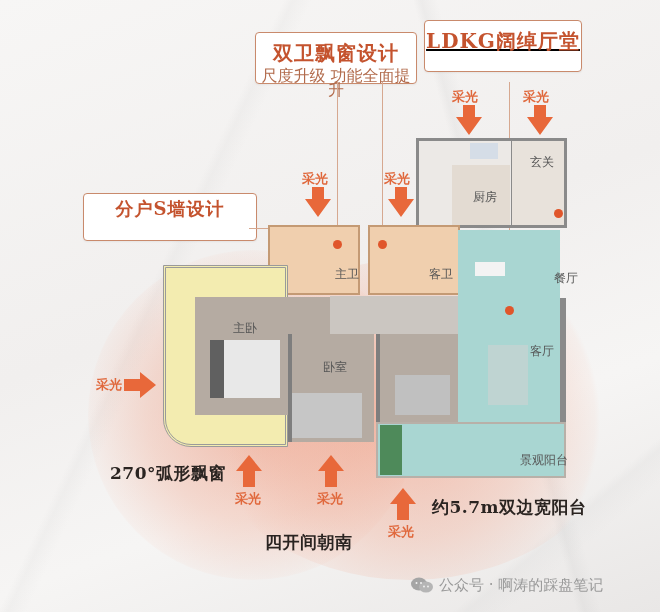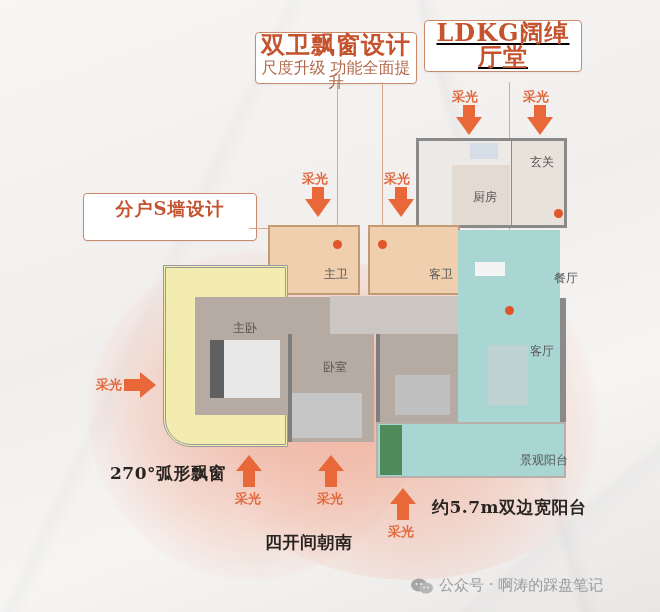--- a/index.html
+++ b/index.html
@@ -15,7 +15,7 @@
   .glow{position:absolute;border-radius:50%;
     background:radial-gradient(circle at 50% 50%,rgba(236,140,110,.55) 0%,rgba(240,165,140,.35) 45%,rgba(245,200,185,.12) 70%,rgba(255,255,255,0) 72%);}
   .callout{position:absolute;background:#fff;border:1.5px solid #c98a6c;border-radius:4px;text-align:center;box-shadow:0 1px 2px rgba(0,0,0,.05);}
-  .callout .t{color:#c4532e;font-weight:bold;font-size:24px;line-height:24px;margin-top:0;letter-spacing:1px;}
+  .callout .t{color:#c4532e;font-weight:bold;font-size:20px;line-height:24px;margin-top:8px;letter-spacing:1px;}
   .callout .s{color:#b26b4c;font-size:16px;line-height:14px;margin-top:4px;}
   .lead{position:absolute;width:1px;background:#d6a890;}
   .lbl-light{position:absolute;color:#e0683c;font-weight:bold;font-size:13px;}

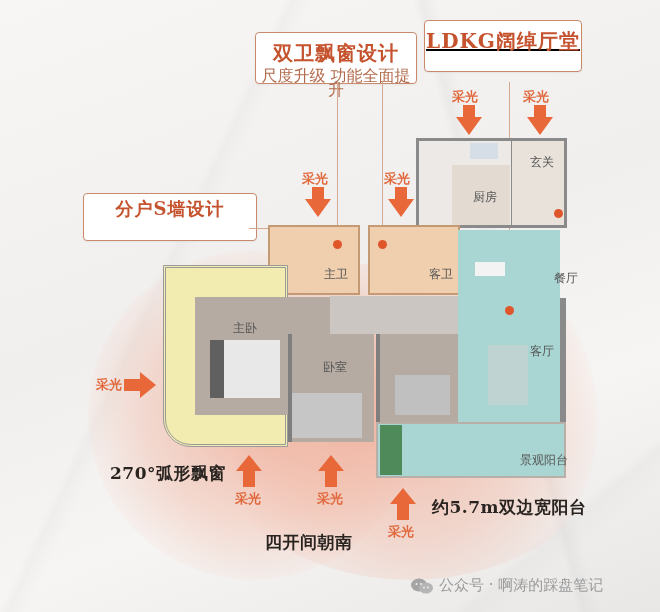--- a/index.html
+++ b/index.html
@@ -61,7 +61,7 @@
   <div class="room" style="left:470px;top:143px;width:28px;height:16px;background:#d5dde7;"></div>
 
   <div class="room" style="left:268px;top:225px;width:92px;height:70px;background:#f0cfae;border:2px solid #c49a74;"></div>
-  <div class="rlabel" style="left:324px;top:266px;">主卫</div>
+  <div class="rlabel" style="left:335px;top:266px;">主卫</div>
   <div class="room" style="left:368px;top:225px;width:92px;height:70px;background:#f0cfae;border:2px solid #c49a74;"></div>
   <div class="rlabel" style="left:429px;top:266px;">客卫</div>
   <div class="dot" style="left:333px;top:240px;"></div>

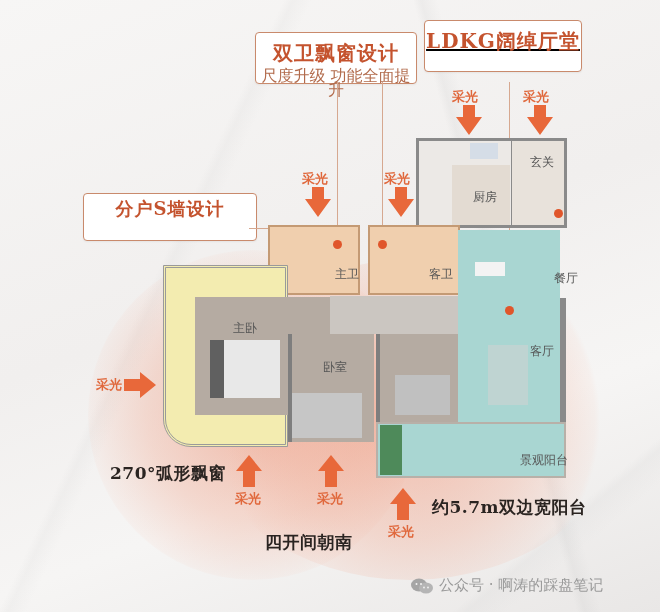--- a/index.html
+++ b/index.html
@@ -150,7 +150,7 @@
 <div class="big" style="left:265px;top:531px;">四开间朝南</div>
 <div class="big" style="left:432px;top:496px;">约5.7m双边宽阳台</div>
 
-<div class="wm" style="left:410px;top:576px;display:flex;align-items:flex-end;gap:5px;">
+<div class="wm" style="left:410px;top:576px;display:flex;align-items:flex-start;gap:5px;">
   <svg width="24" height="18" viewBox="0 0 24 18">
     <ellipse cx="9" cy="8" rx="8" ry="6.5" fill="#a5a5a5"></ellipse>
     <ellipse cx="16" cy="11" rx="7" ry="5.5" fill="#b5b5b5"></ellipse>

